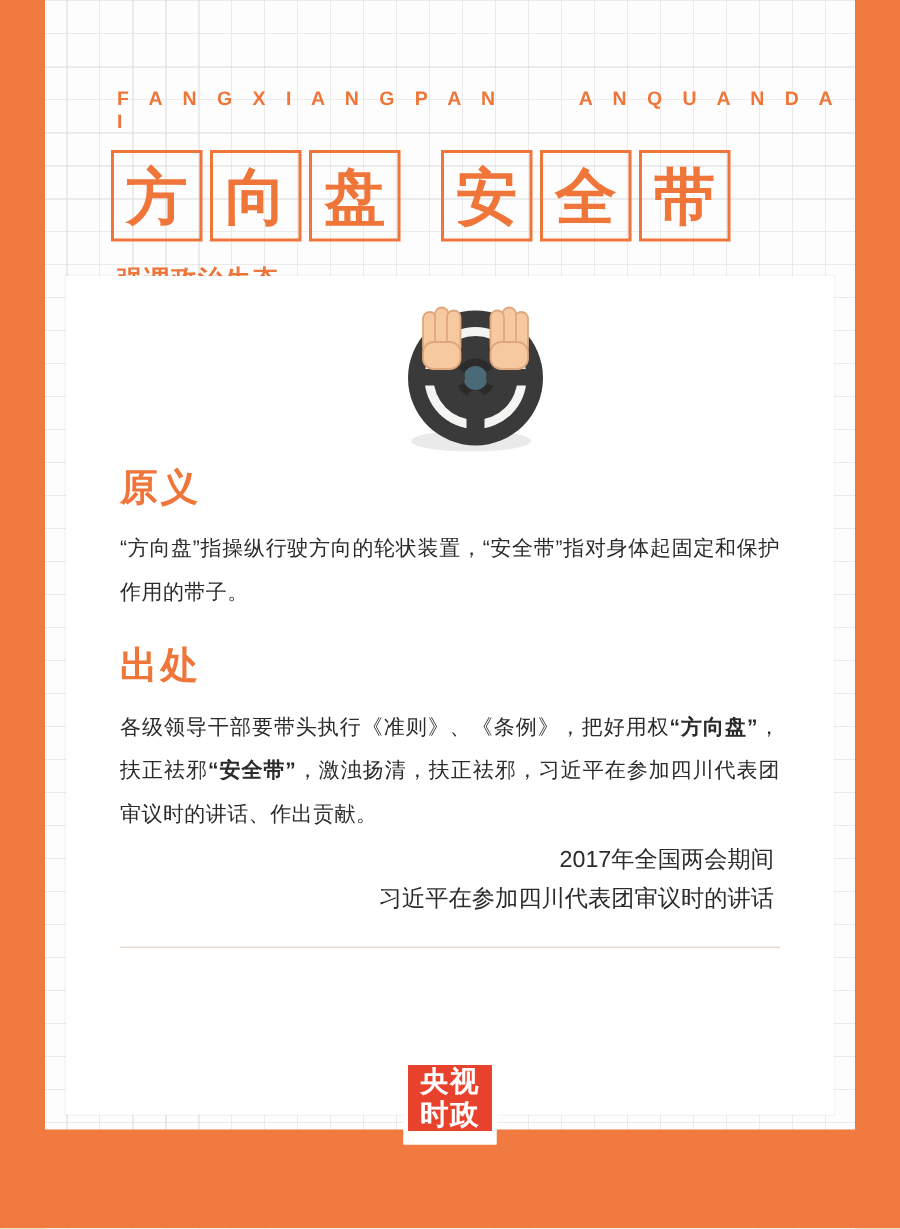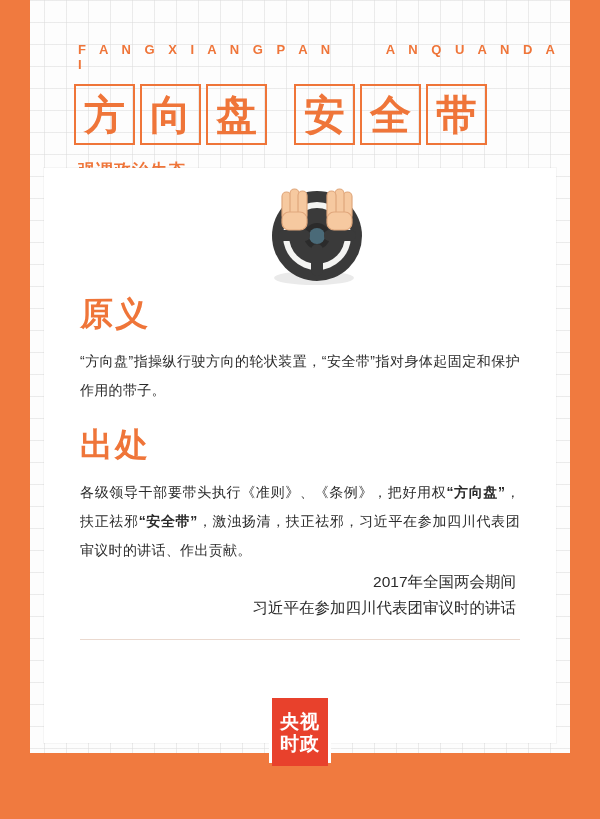--- a/index.html
+++ b/index.html
@@ -53,7 +53,7 @@
   .inner {
     position: absolute;
     left: 30px;
-    top: 0;
+    top: 16px;
     width: 540px;
     bottom: 66px;
   }

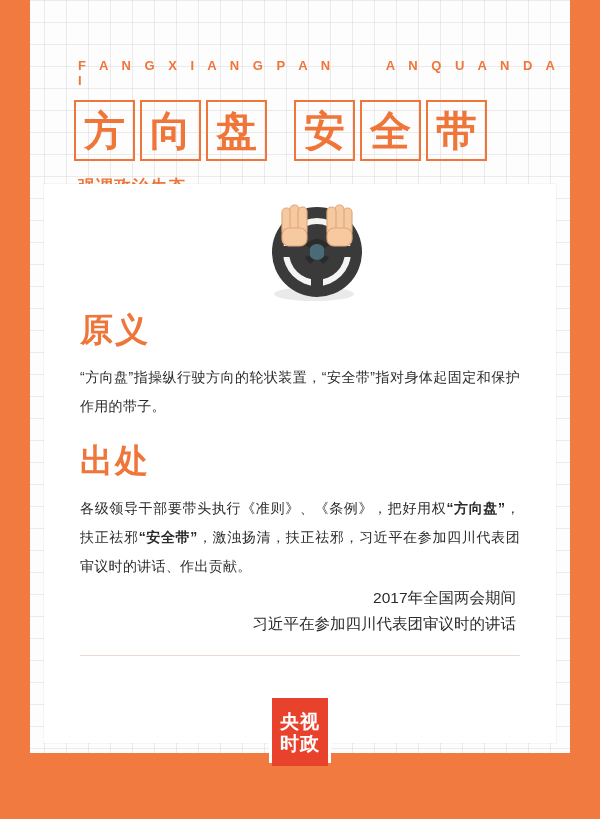--- a/index.html
+++ b/index.html
@@ -128,7 +128,7 @@
   }
   .sec-title {
     color: #ef7539;
-    font-size: 33px;
+    font-size: 25px;
     font-weight: bold;
     margin: 6px 0 10px 0;
     letter-spacing: 2px;

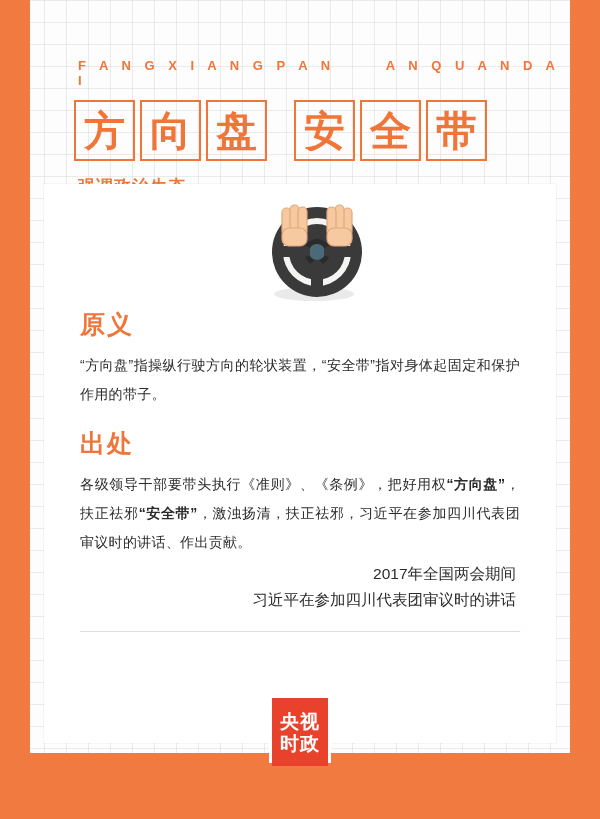--- a/index.html
+++ b/index.html
@@ -177,7 +177,7 @@
   }
   .logo-inner {
     width: 56px;
-    height: 68px;
+    height: 44px;
     background: #e8412c;
     color: #ffffff;
     font-size: 19px;

